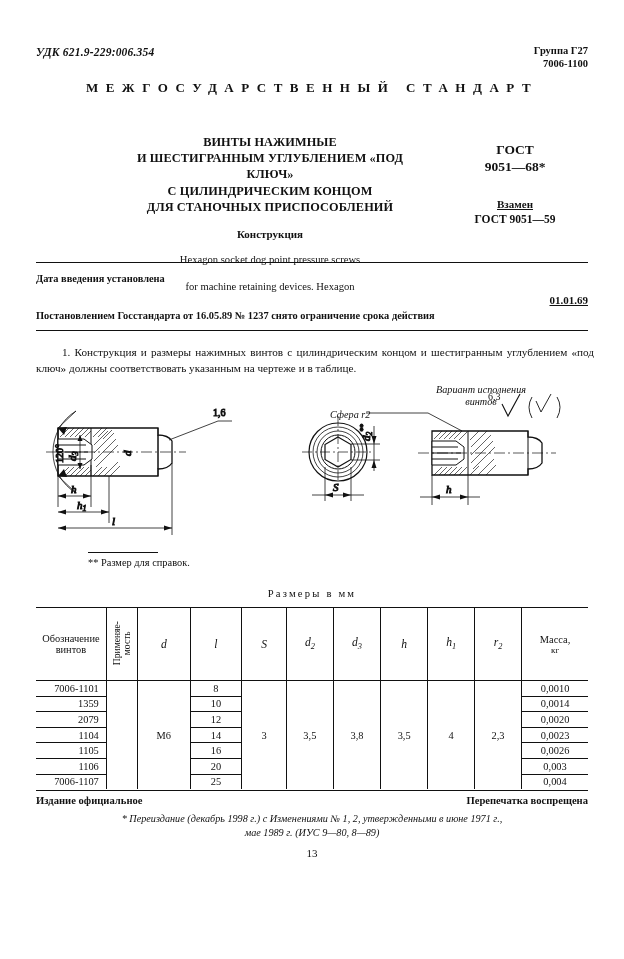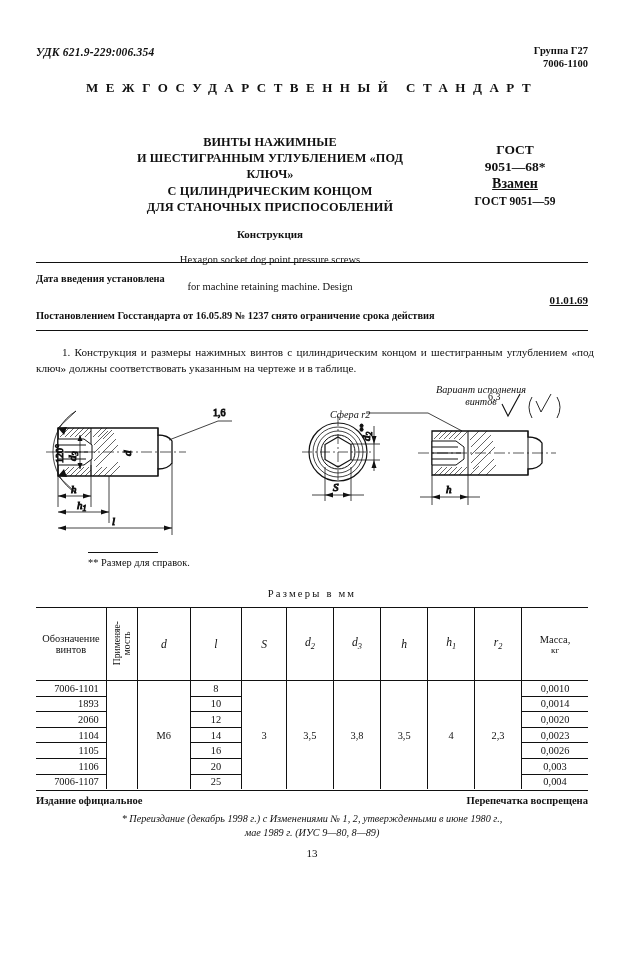--- a/index.html
+++ b/index.html
@@ -26,7 +26,7 @@
 
   .gostblk{position:absolute;left:440px;top:142px;width:150px;text-align:center;}
   .gostblk .g1{font-weight:bold;font-size:13.5px;line-height:1.25;}
-  .gostblk .vz{font-weight:bold;font-size:14px;text-decoration:underline;}
+  .gostblk .vz{font-weight:bold;font-size:11px;margin-top:22px;text-decoration:underline;}
   .gostblk .vz2{font-weight:bold;font-size:11.5px;margin-top:3px;}
 
   

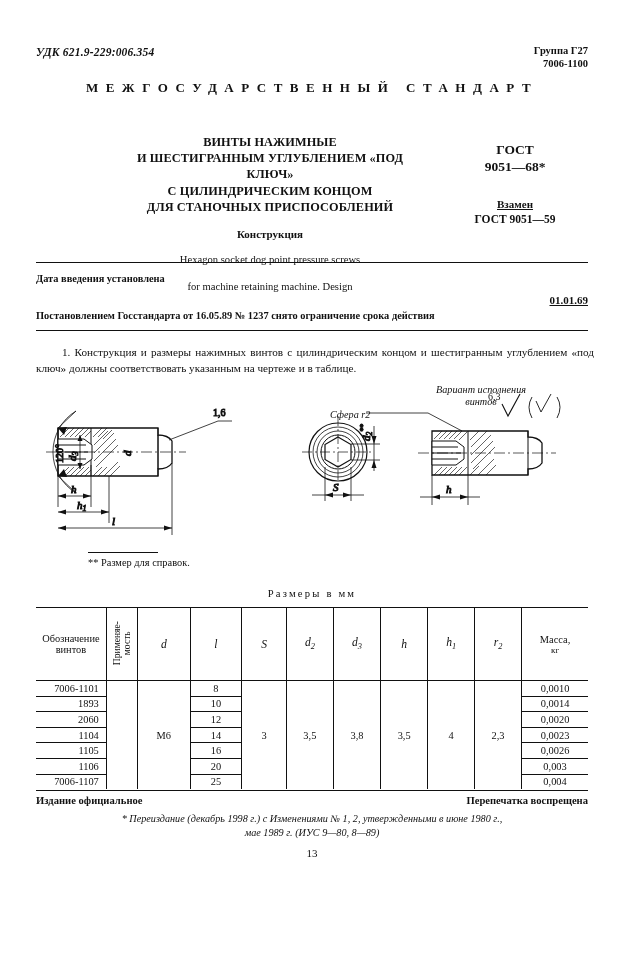--- a/index.html
+++ b/index.html
@@ -102,7 +102,7 @@
     <div class="ru">ДЛЯ СТАНОЧНЫХ ПРИСПОСОБЛЕНИЙ</div>
     <div class="konstr">Конструкция</div>
     <div class="en">Hexagon socket dog point pressure screws</div>
-    <div class="en">for machine retaining machine. Design</div>
+    <div class="en">for machine retaining devices. Hexagon</div>
   </div>
 
   <div class="gostblk">

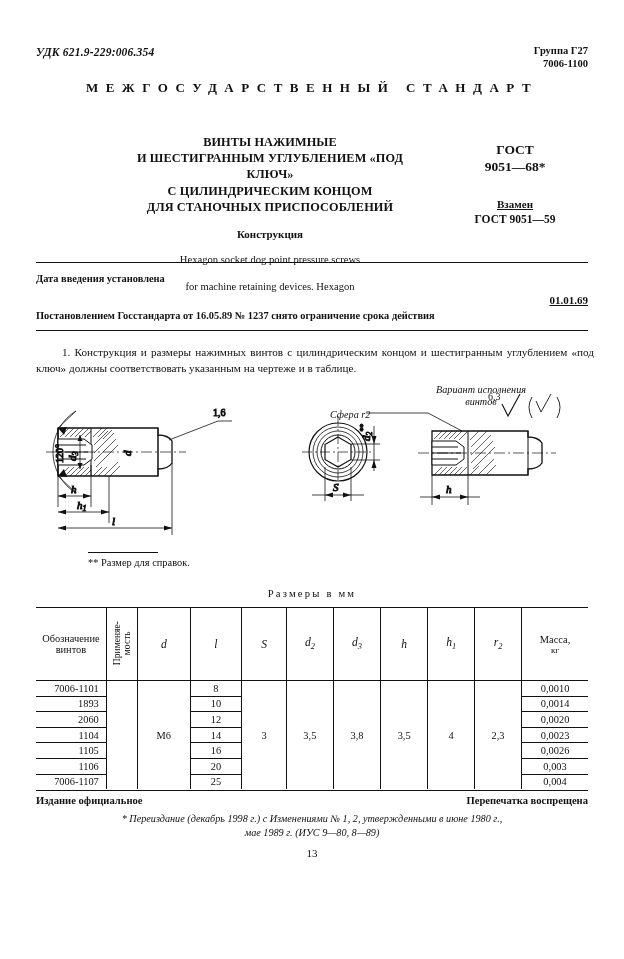--- a/index.html
+++ b/index.html
@@ -375,7 +375,7 @@
         <td class="edgeR mcell">0,0010</td>
       </tr>
       <tr>
-        <td class="edgeL desig">1893</td>
+        <td class="edgeL desig">1359</td>
         <td></td>
         <td class="lcell">10</td>
         <td class="edgeR mcell">0,0014</td>

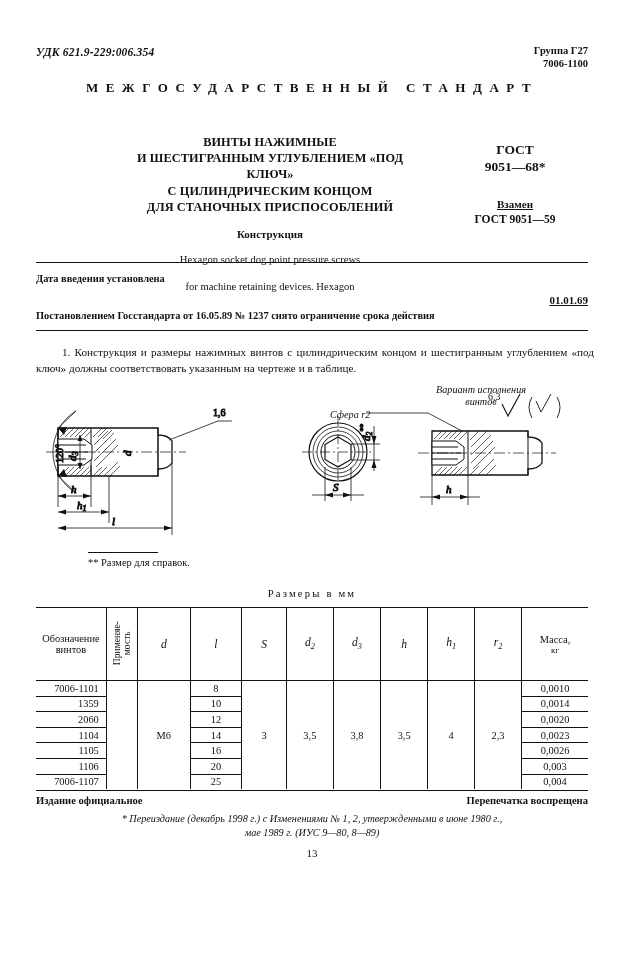--- a/index.html
+++ b/index.html
@@ -381,7 +381,7 @@
         <td class="edgeR mcell">0,0014</td>
       </tr>
       <tr>
-        <td class="edgeL desig">2060</td>
+        <td class="edgeL desig">2079</td>
         <td></td>
         <td class="lcell">12</td>
         <td class="edgeR mcell">0,0020</td>

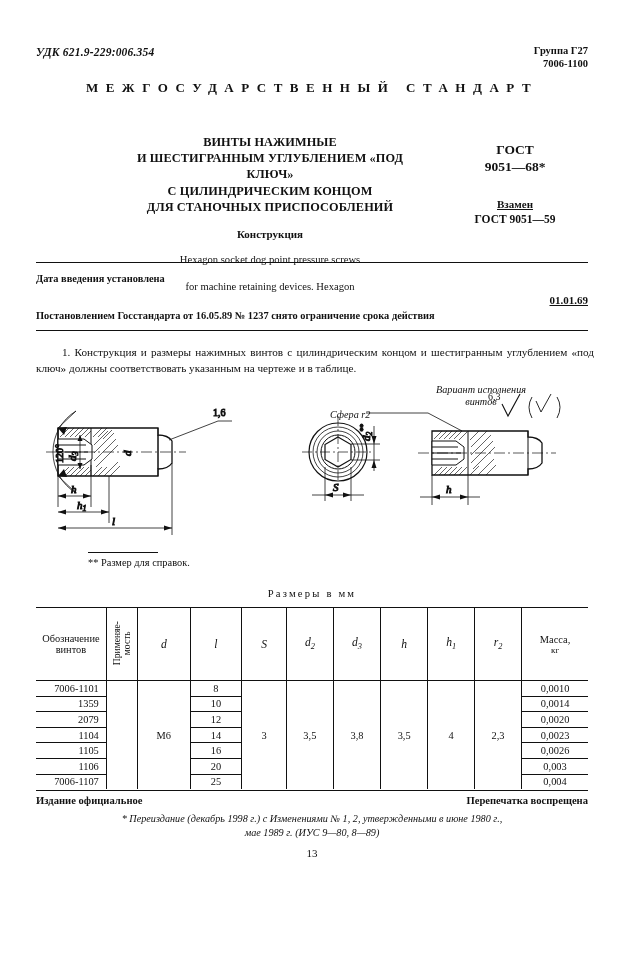--- a/index.html
+++ b/index.html
@@ -417,7 +417,7 @@
   <div class="fl">Издание официальное</div>
   <div class="fr">Перепечатка воспрещена</div>
   <div class="fstar">
-    <div>* Переиздание (декабрь 1998 г.) с Изменениями № 1, 2, утвержденными в июне 1980 г.,</div>
+    <div>* Переиздание (декабрь 1998 г.) с Изменениями № 1, 2, утвержденными в июне 1971 г.,</div>
     <div>мае 1989 г. (ИУС 9—80, 8—89)</div>
   </div>
   <div class="pageno">13</div>

